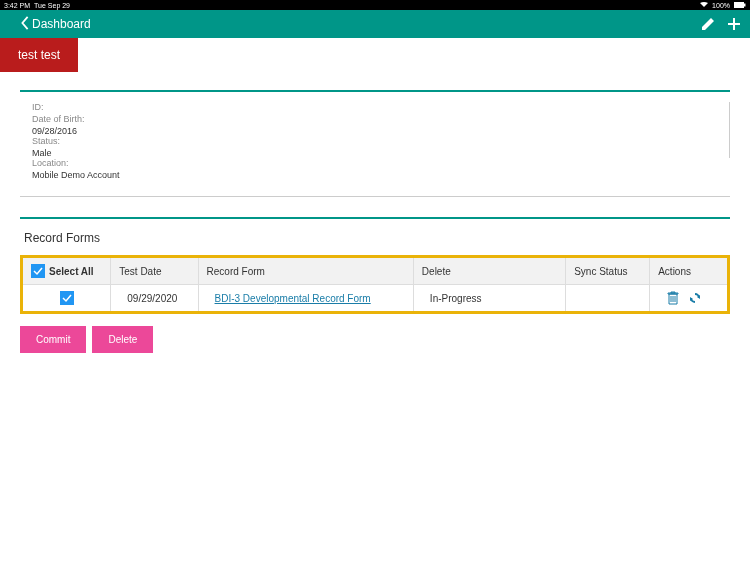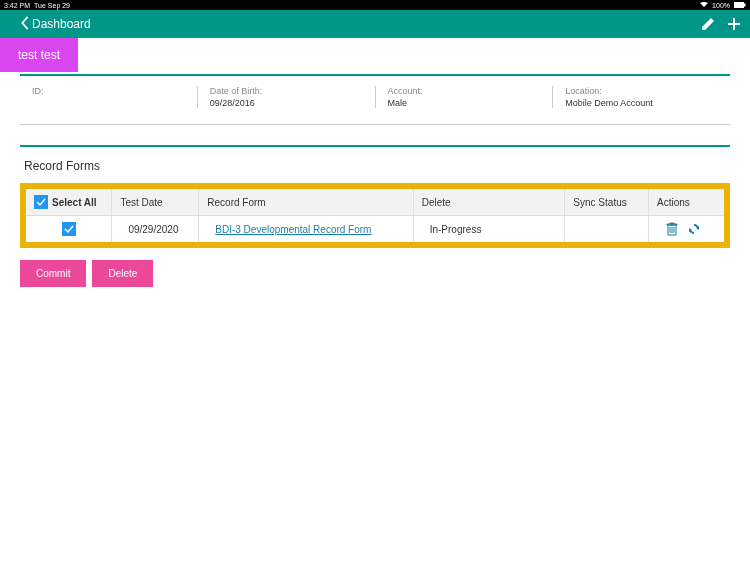--- a/index.html
+++ b/index.html
@@ -78,7 +78,7 @@
       display: flex;
     }
     .tab {
-      background: #d946ef;
+      background: #b91c1c;
       color: #fff;
       padding: 10px 18px;
       font-size: 12px;

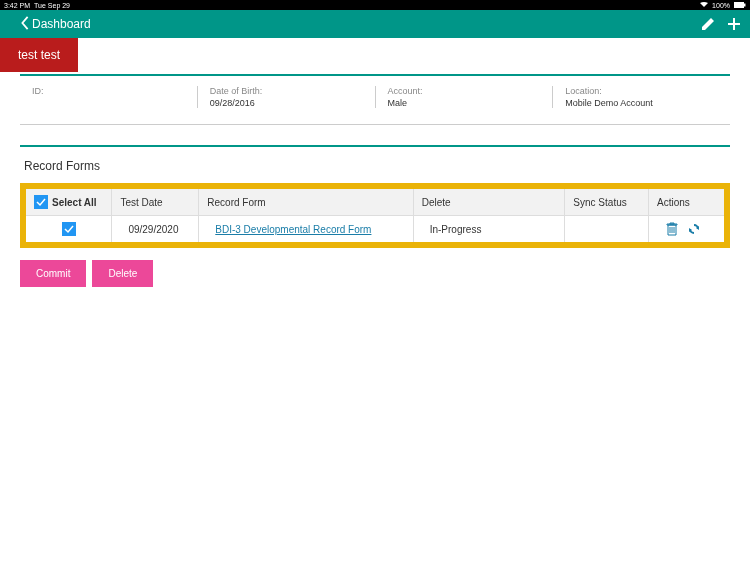--- a/index.html
+++ b/index.html
@@ -85,11 +85,12 @@
       cursor: pointer;
     }
     .info-panel {
-      margin: 2px 20px 0 20px;
+      margin: 18px 20px 0 20px;
       border-top: 2px solid #009688;
       border-bottom: 1px solid #ccc;
       padding: 10px 0 16px 0;
       display: flex;
+      flex-direction: column;
     }
     .info-col {
       flex: 1;

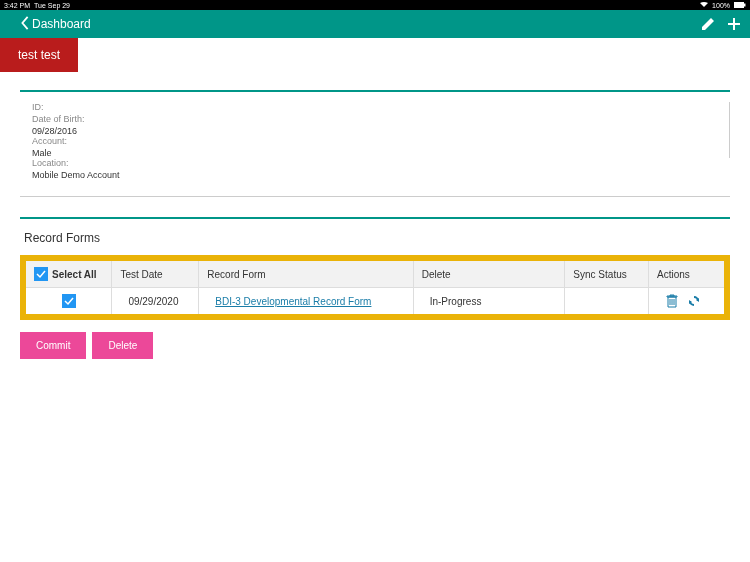--- a/index.html
+++ b/index.html
@@ -261,7 +261,7 @@
     <div class="info-value">09/28/2016</div>
   </div>
   <div class="info-col">
-    <div class="info-label">Account:</div>
+    <div class="info-label">Status:</div>
     <div class="info-value">Male</div>
   </div>
   <div class="info-col">

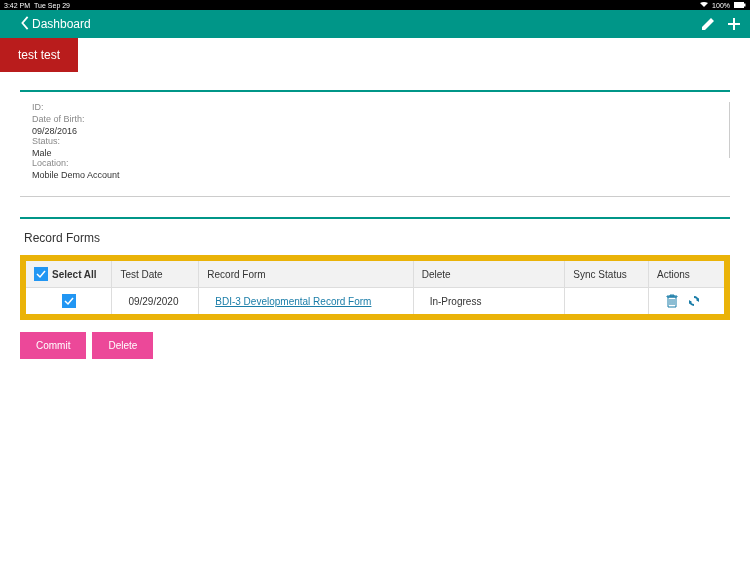--- a/index.html
+++ b/index.html
@@ -122,7 +122,7 @@
     .records-table {
       width: 100%;
       border-collapse: collapse;
-      border: 6px solid #eab308;
+      border: 3px solid #eab308;
       font-size: 10px;
     }
     .records-table th {

